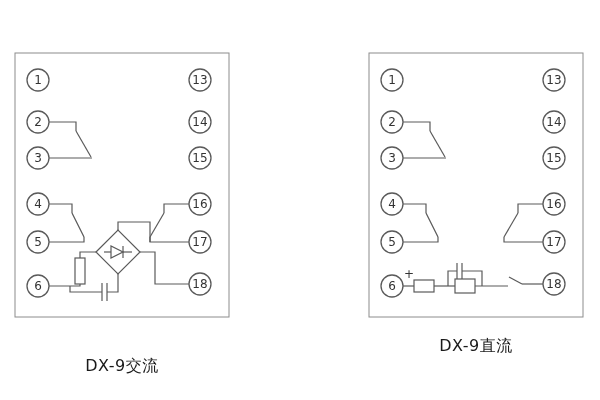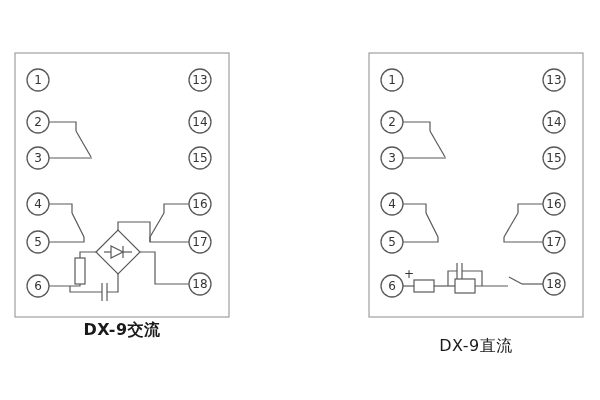--- a/index.html
+++ b/index.html
@@ -92,7 +92,7 @@
       <text class="tnum" x="186" y="236">18</text>
     </g>
   </svg>
-  <div class="caption" style="left:14px;top:320px;font-weight:bold;">DX-9交流</div>
+  <div class="caption" style="left:14px;top:356px;">DX-9交流</div>
 
   <svg class="diagram-svg" style="left:368px;top:52px;" width="216" height="266" viewBox="0 0 216 266">
     <rect class="box" x="1" y="1" width="214" height="264"></rect>

